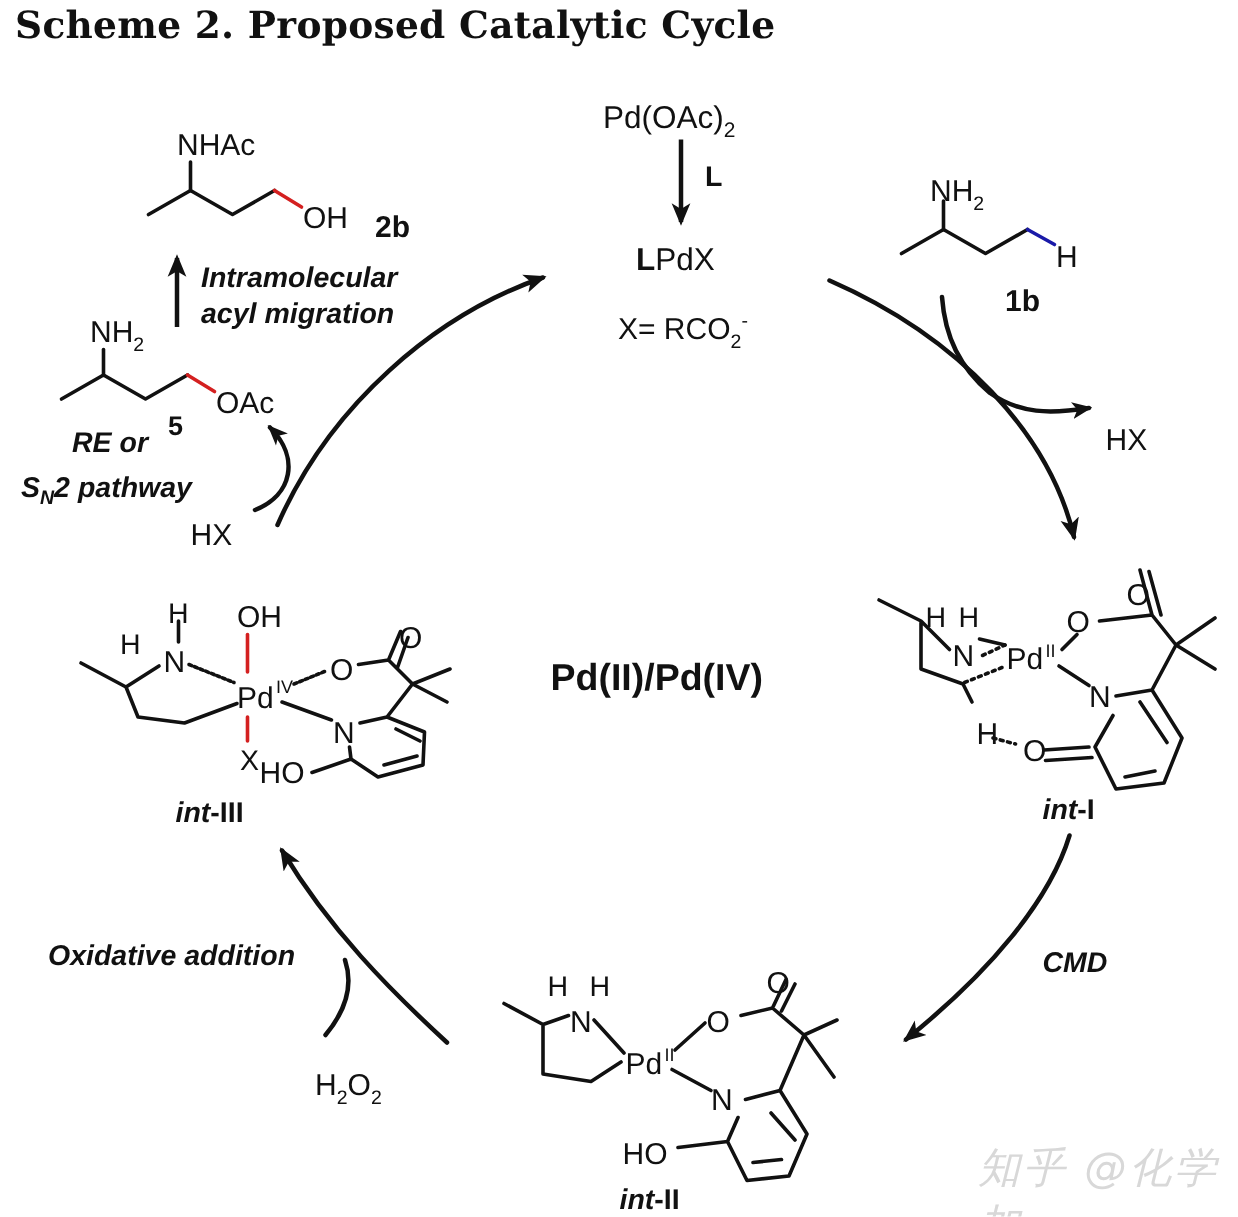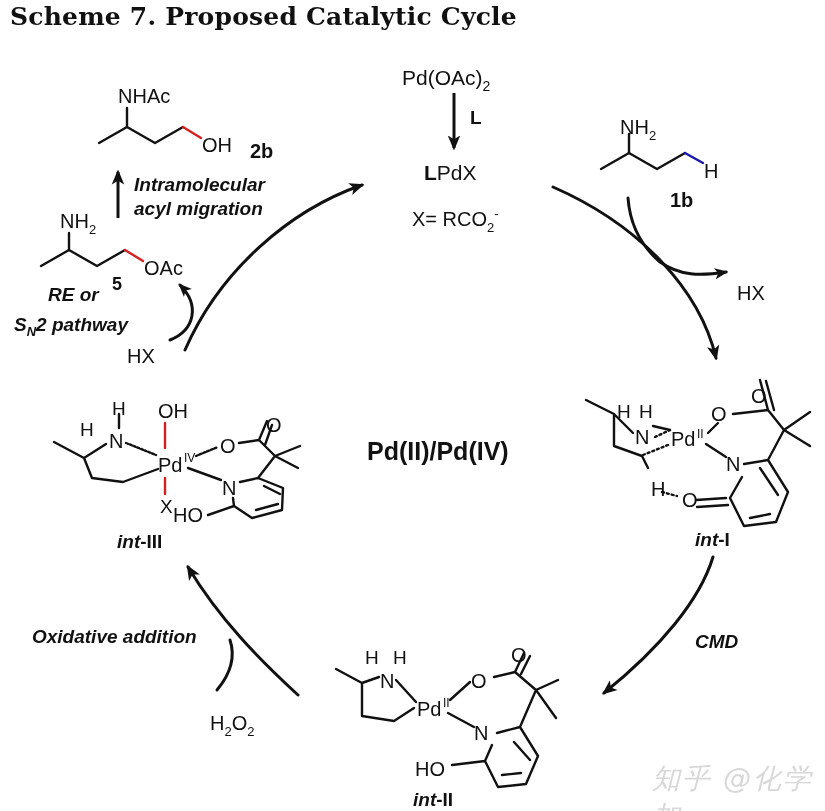--- a/index.html
+++ b/index.html
@@ -27,7 +27,7 @@
 </head>
 <body>
 
-<div class="title">Scheme 7. Proposed Catalytic Cycle</div>
+<div class="title">Scheme 2. Proposed Catalytic Cycle</div>
 
 <svg class="scheme" width="825" height="811" viewBox="0 0 825 811">
   <defs>

